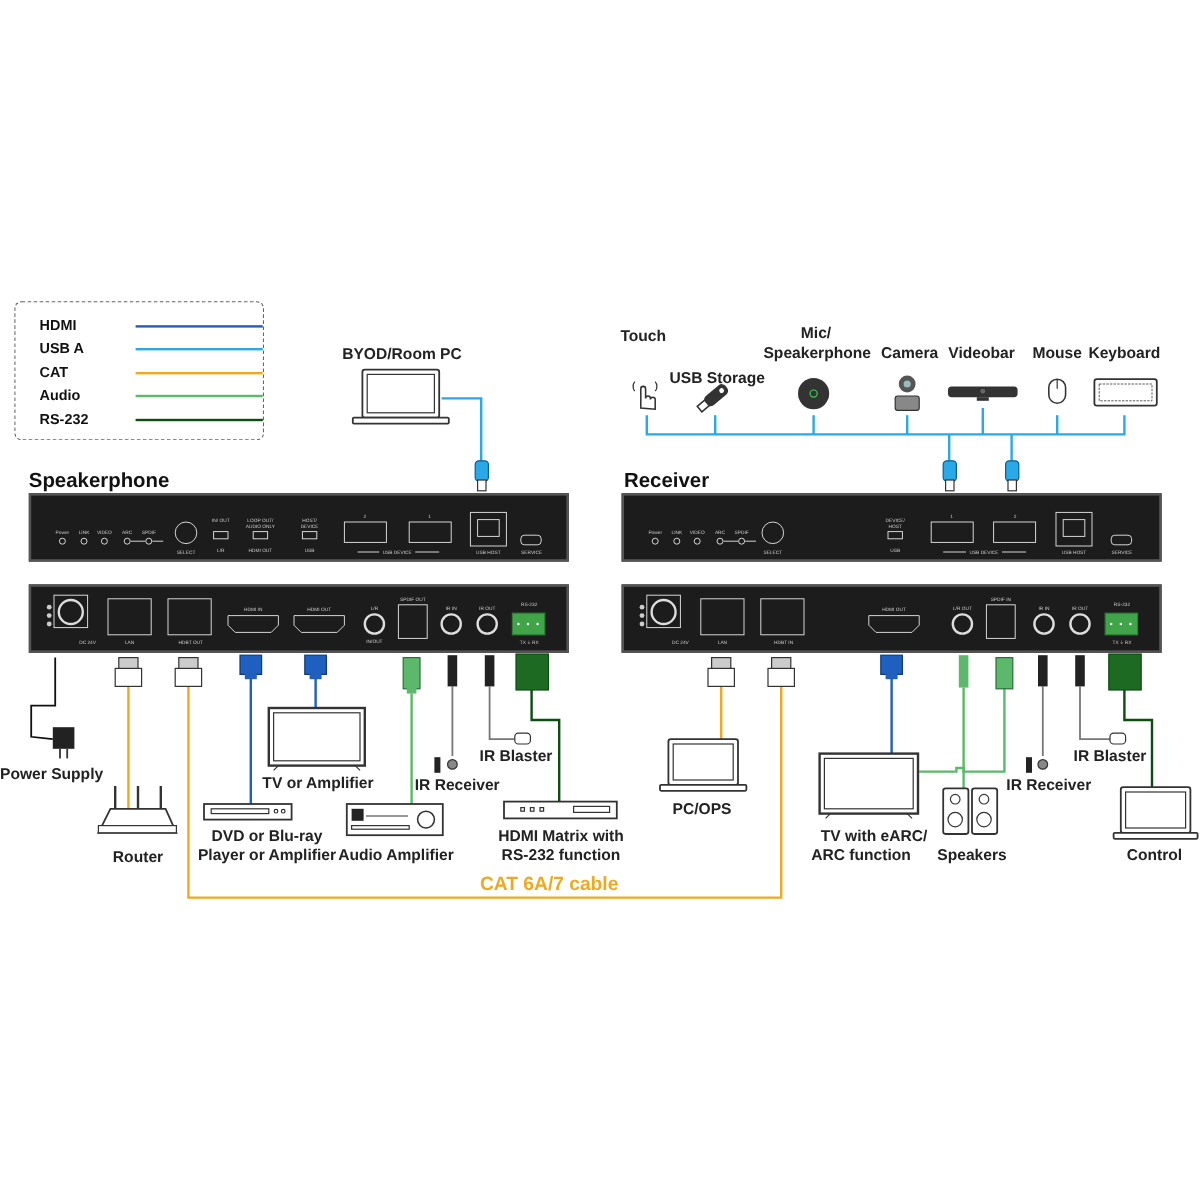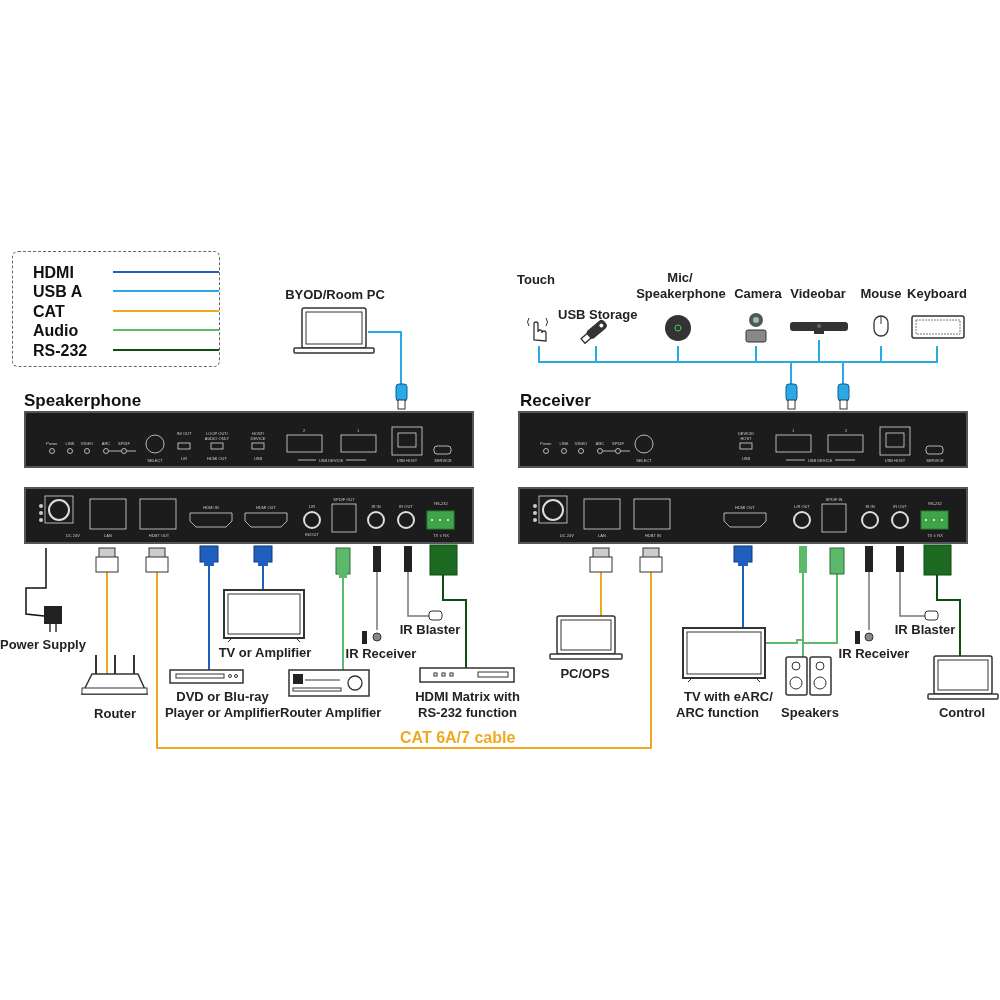--- a/index.html
+++ b/index.html
@@ -7,7 +7,7 @@
   .lbl{position:absolute;font-family:"Liberation Sans",sans-serif;font-weight:bold;font-size:13px;color:#222;text-align:center;line-height:16px;white-space:nowrap;}
   .title{position:absolute;font-family:"Liberation Sans",sans-serif;font-weight:bold;font-size:17px;color:#111;}
   .legend{position:absolute;left:12px;top:251px;width:206px;height:114px;border:1.5px dashed #666;border-radius:6px;}
-  .legend-row{position:absolute;left:20px;height:18px;font-family:"Liberation Sans",sans-serif;font-weight:bold;font-size:16px;color:#111;}
+  .legend-row{position:absolute;left:20px;height:18px;font-family:"Liberation Sans",sans-serif;font-weight:bold;font-size:12px;color:#111;}
   .legend-line{position:absolute;left:80px;width:106px;height:2px;top:7px;}
   .panel{position:absolute;background:#1c1c1c;border:2px solid #555;box-sizing:border-box;}
   .plabel{position:absolute;font-family:"Liberation Sans",sans-serif;font-size:4px;color:#ccc;text-align:center;white-space:nowrap;}

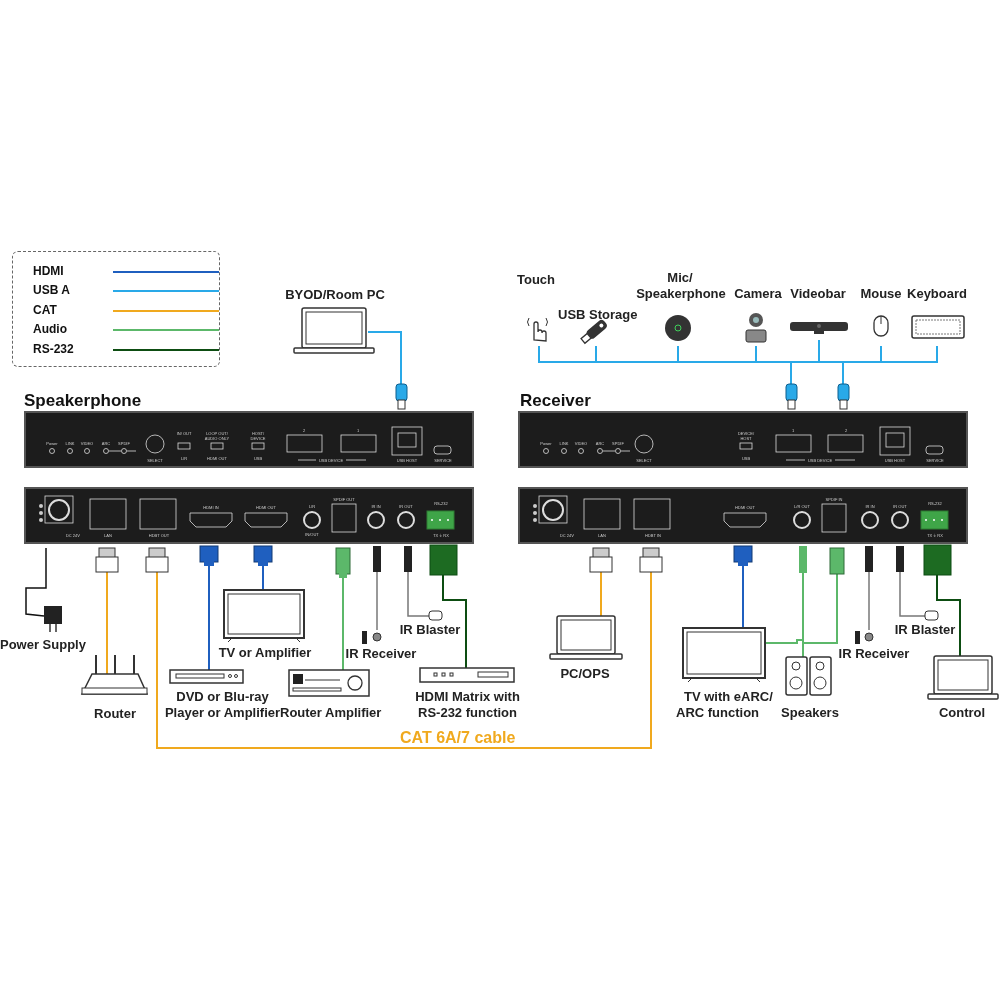--- a/index.html
+++ b/index.html
@@ -427,7 +427,7 @@
 <div class="lbl" style="left:215px;top:645px;width:100px;">TV or Amplifier</div>
 <div class="lbl" style="left:160px;top:689px;width:125px;text-align:center;">DVD or Blu-ray</div>
 <div class="lbl" style="left:160px;top:705px;width:125px;">Player or Amplifier</div>
-<div class="lbl" style="left:280px;top:705px;width:100px;">Router Amplifier</div>
+<div class="lbl" style="left:280px;top:705px;width:100px;">Audio Amplifier</div>
 <div class="lbl" style="left:345px;top:646px;width:72px;">IR Receiver</div>
 <div class="lbl" style="left:395px;top:622px;width:70px;">IR Blaster</div>
 <div class="lbl" style="left:410px;top:689px;width:115px;">HDMI Matrix with</div>

